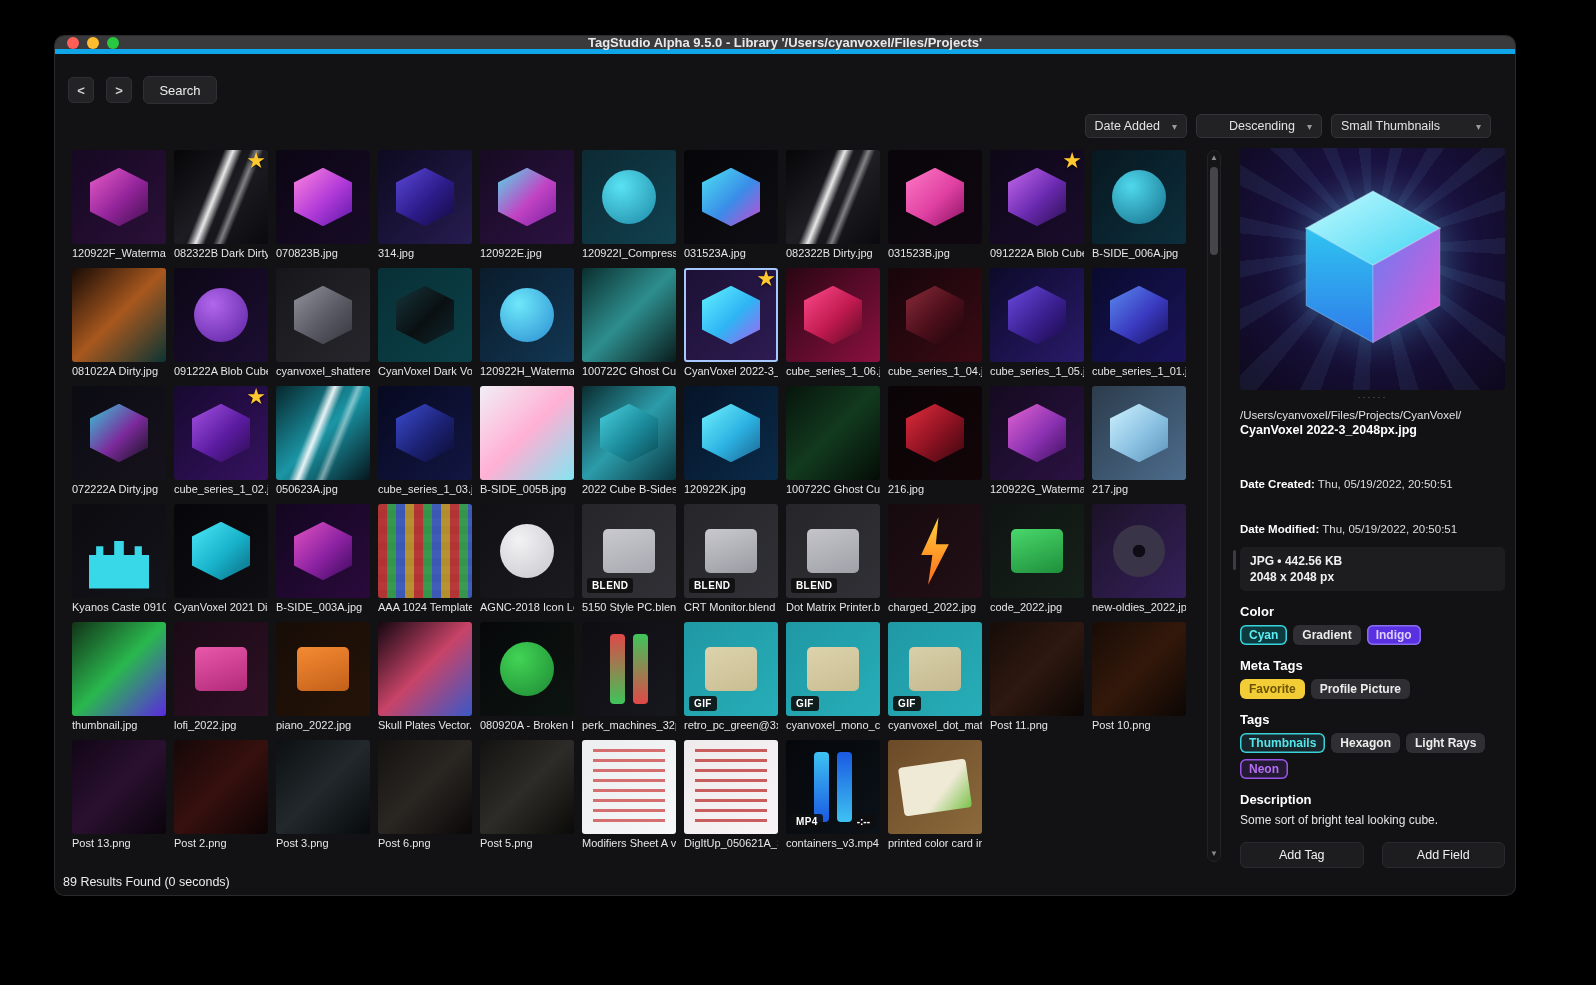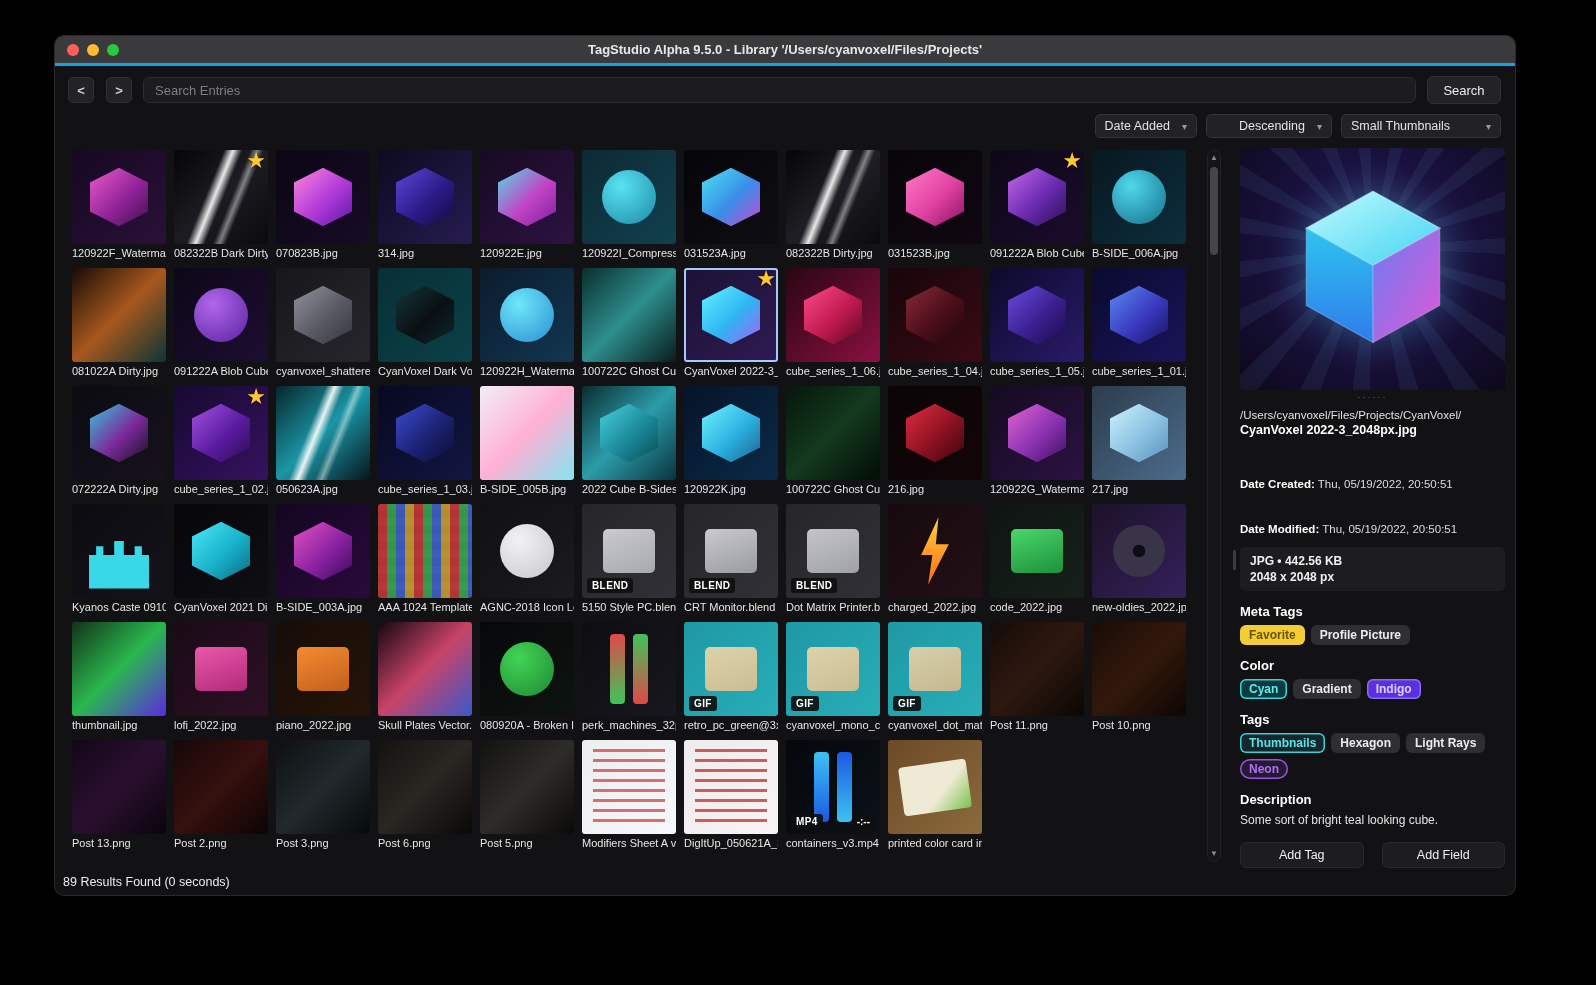--- a/index.html
+++ b/index.html
@@ -10,7 +10,7 @@
     box-shadow:0 0 0 1px #2a2a2c, 0 24px 70px rgba(0,0,0,.85); }
 
   
-  .titlebar { height:30px; background:#3a3a3d; border-bottom:3px solid #0ea5e9;
+  .titlebar { height:18px; background:#3a3a3d; border-bottom:5px solid #0ea5e9;
     display:flex; align-items:center; position:relative; }
   .traffic { position:absolute; left:12px; display:flex; gap:8px; }
   .light { width:12px; height:12px; border-radius:50%; }

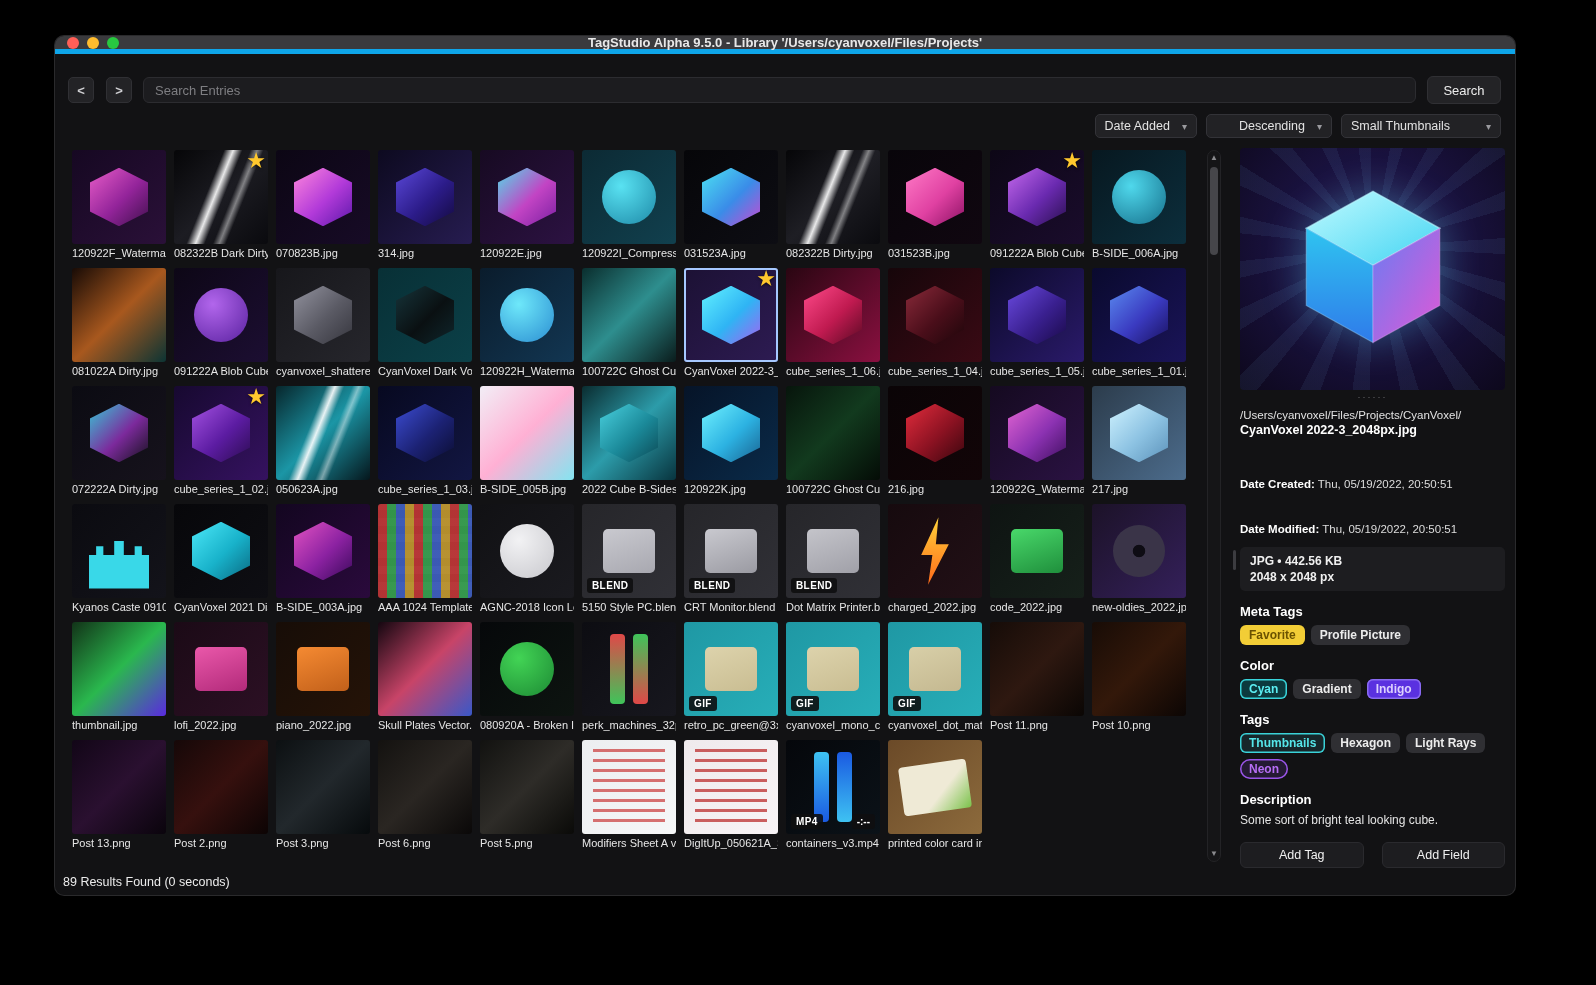--- a/index.html
+++ b/index.html
@@ -146,7 +146,6 @@
       <button class="nav-btn">&lt;</button>
       <button class="nav-btn">&gt;</button>
     </div>
-    <input class="search-input" placeholder="Search Entries" style="">
     <button class="search-btn">Search</button>
   </div>
 

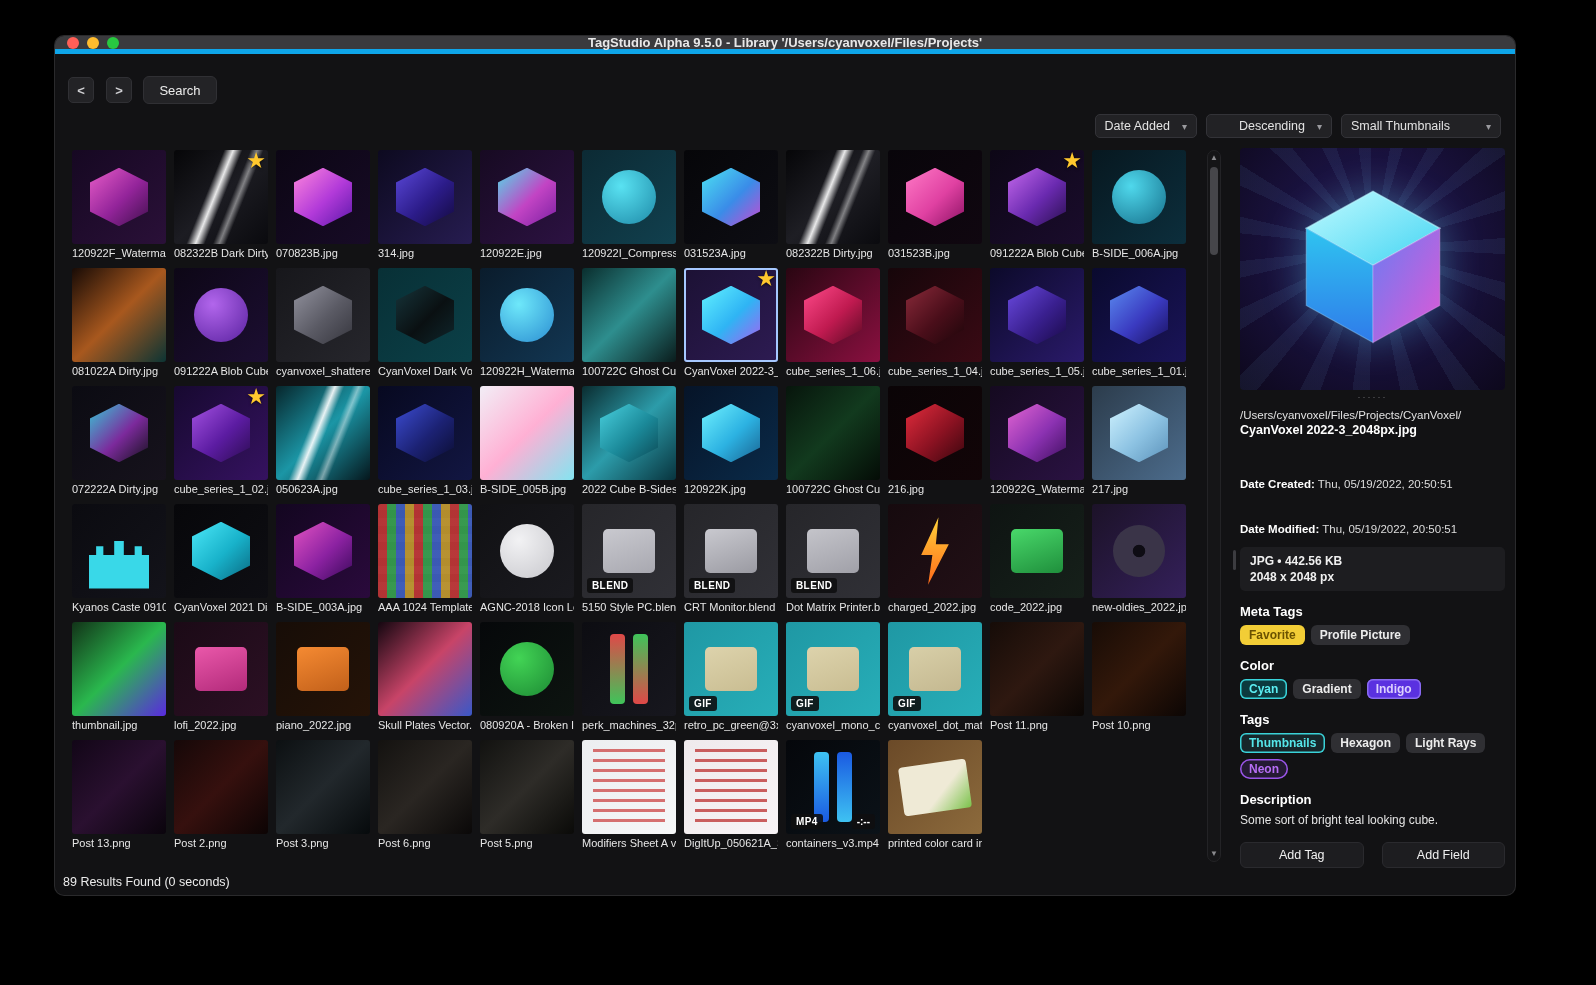--- a/index.html
+++ b/index.html
@@ -30,7 +30,7 @@
     border-radius:6px; color:#ececec; font-size:13px; font-family:inherit; cursor:pointer; }
 
   
-  .sortrow { position:absolute; top:78px; right:14px; display:flex; gap:9px; }
+  .sortrow { position:absolute; top:78px; right:24px; display:flex; gap:9px; }
   .dropdown { height:24px; background:#222225; border:1px solid #333338; border-radius:5px;
     color:#e2e2e2; font-size:12.5px; display:flex; align-items:center;
     justify-content:space-between; padding:0 9px; gap:12px; cursor:pointer; }

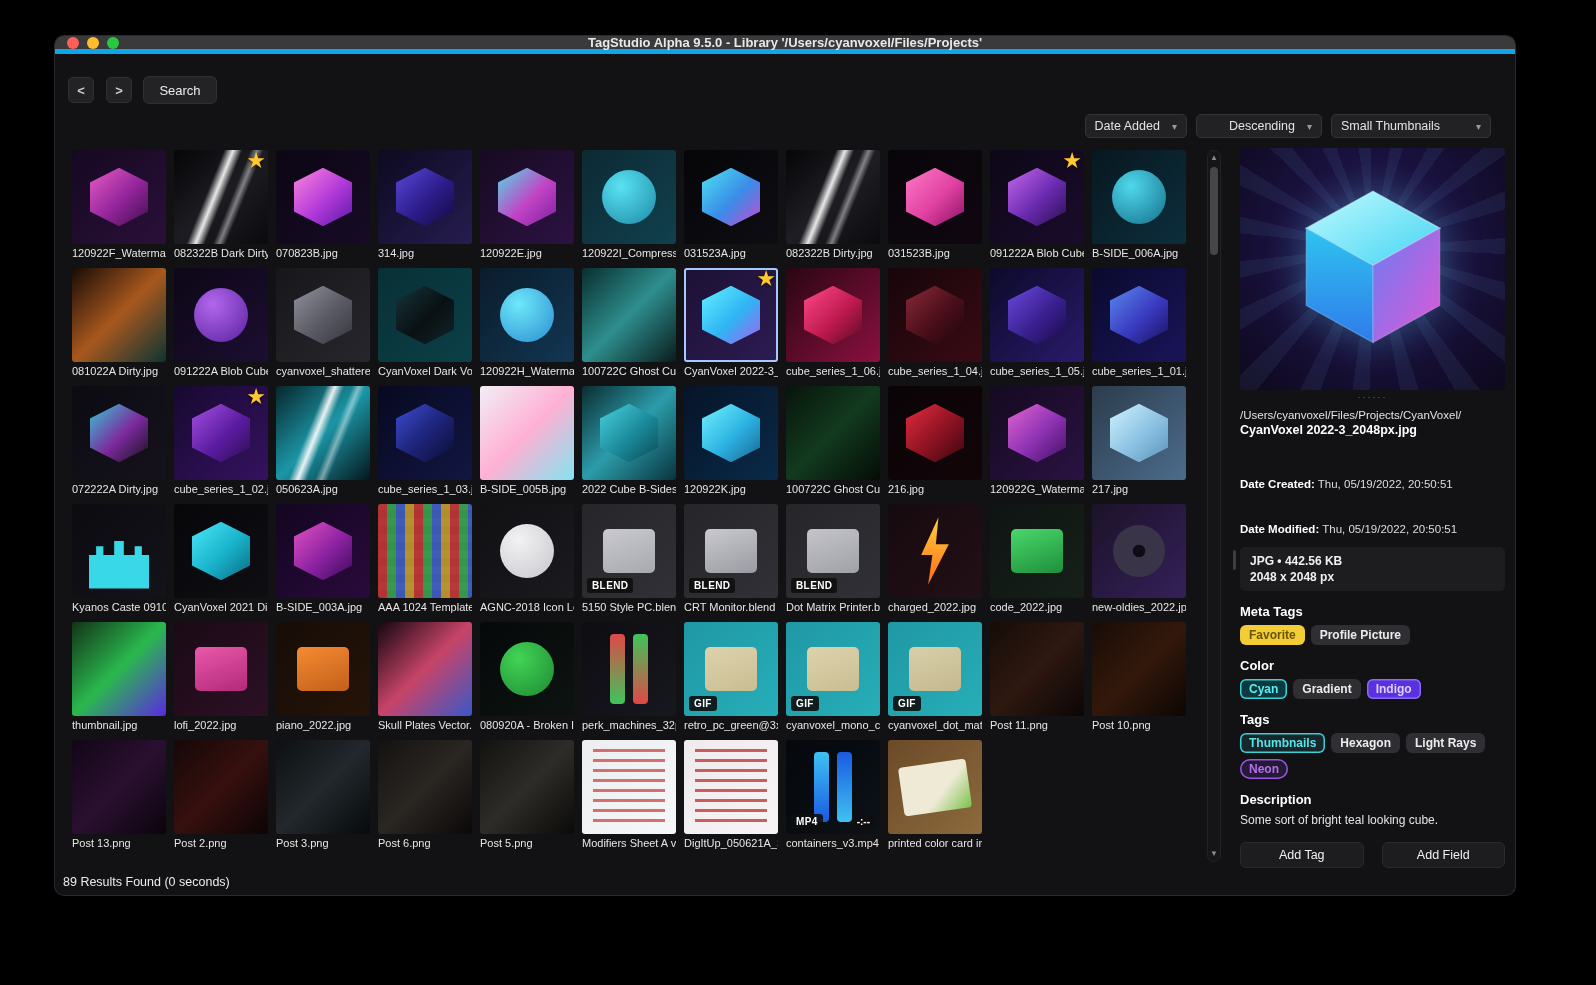--- a/index.html
+++ b/index.html
@@ -582,18 +582,18 @@
     </div>
     <div id="panel-sections">
         <div class="section">
-          <div class="sec-h">Meta Tags</div>
-          <div class="pills">
-            <span class="pill pill-favorite">Favorite</span>
-            <span class="pill pill-default">Profile Picture</span>
-          </div>
-        </div>
-        <div class="section">
           <div class="sec-h">Color</div>
           <div class="pills">
             <span class="pill pill-cyan">Cyan</span>
             <span class="pill pill-default">Gradient</span>
             <span class="pill pill-indigo">Indigo</span>
+          </div>
+        </div>
+        <div class="section">
+          <div class="sec-h">Meta Tags</div>
+          <div class="pills">
+            <span class="pill pill-favorite">Favorite</span>
+            <span class="pill pill-default">Profile Picture</span>
           </div>
         </div>
         <div class="section">

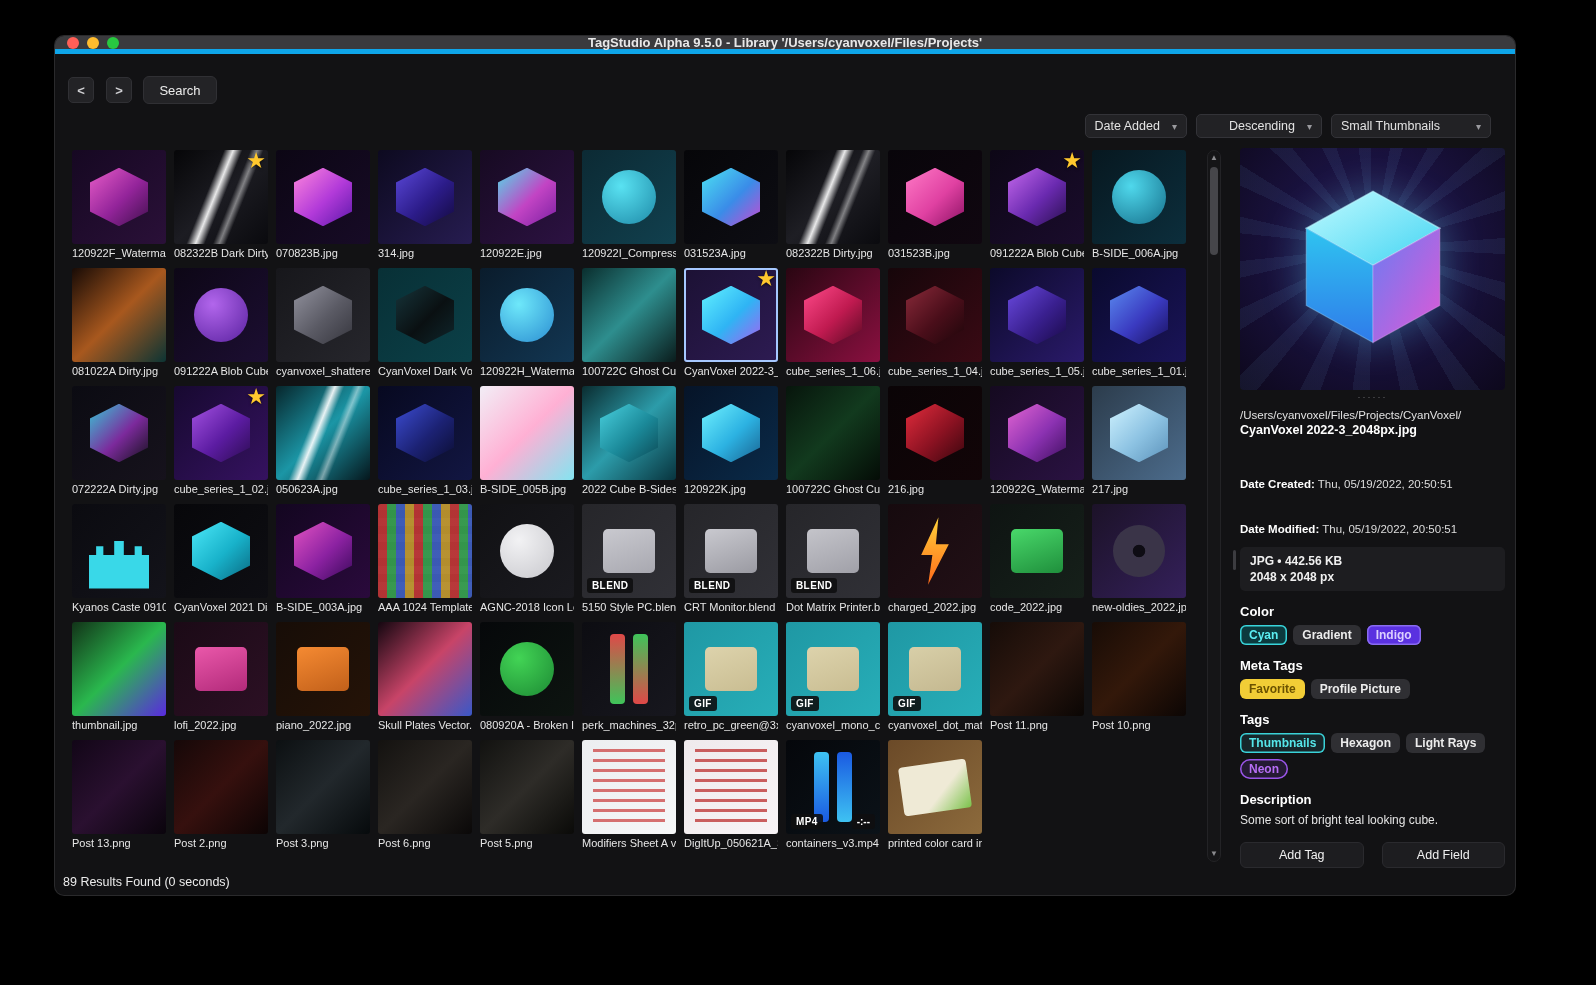--- a/index.html
+++ b/index.html
@@ -119,7 +119,7 @@
   .pill-indigo { background:#5a31e0; color:#dcd0ff; box-shadow:inset 0 0 0 1.5px #8a6cf0; }
   .pill-favorite { background:#f2cd36; color:#6b5200; }
   .pill-cyan-outline { background:#17262a; color:#55e6ea; box-shadow:inset 0 0 0 1.5px #3ad2d8; }
-  .pill-neon { background:#241a33; color:#b66ef5; box-shadow:inset 0 0 0 1.5px #9a55e8;border-radius:10px; }
+  .pill-neon { background:#241a33; color:#b66ef5; box-shadow:inset 0 0 0 1.5px #9a55e8; }
   .sec-text { font-size:12px; color:#e4e4e4; }
   .panel-buttons { margin-top:auto; display:flex; gap:18px; }
   .panel-buttons button { flex:1; height:26px; background:#1d1d20; border:1px solid #2a2a2e;

